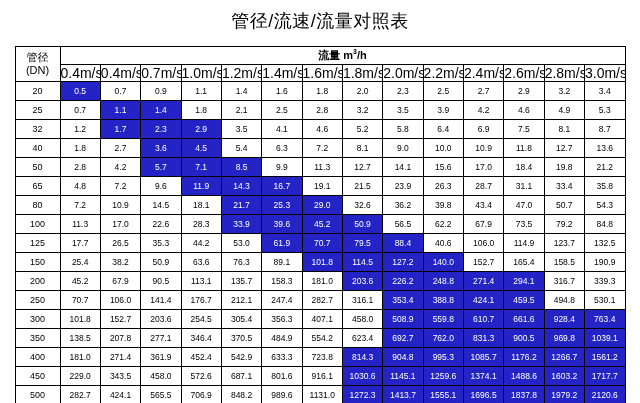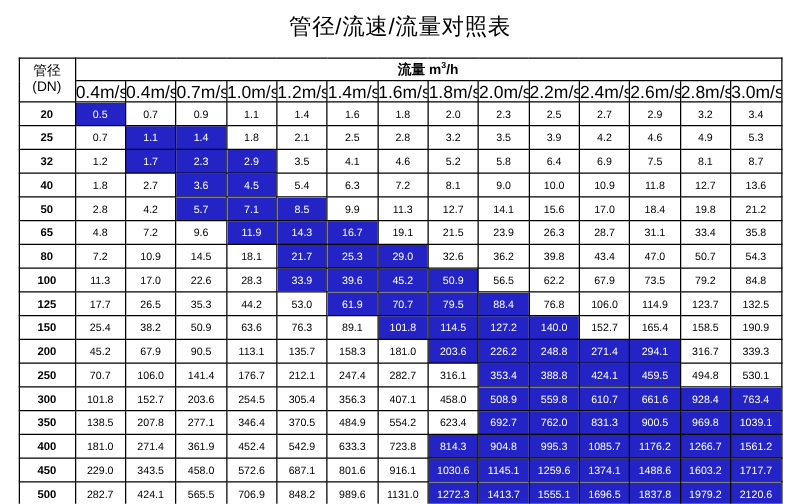--- a/index.html
+++ b/index.html
@@ -56,7 +56,7 @@
   }
   .dn-cell{
     font-size:9px;
-    font-weight:bold;
+    font-weight:normal;
     margin-top:44px;
   }
   .hl{

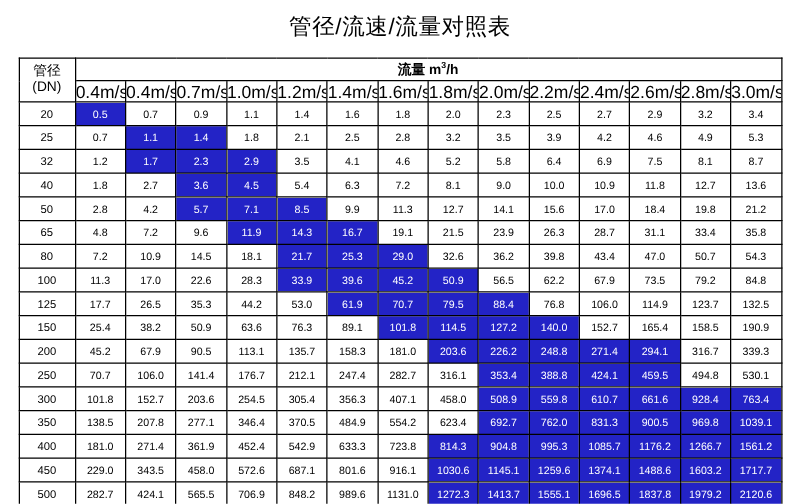--- a/index.html
+++ b/index.html
@@ -247,7 +247,7 @@
           <td class="hl">70.7</td>
           <td class="hl">79.5</td>
           <td class="hl">88.4</td>
-          <td>76.8</td>
+          <td>40.6</td>
           <td>106.0</td>
           <td>114.9</td>
           <td>123.7</td>

